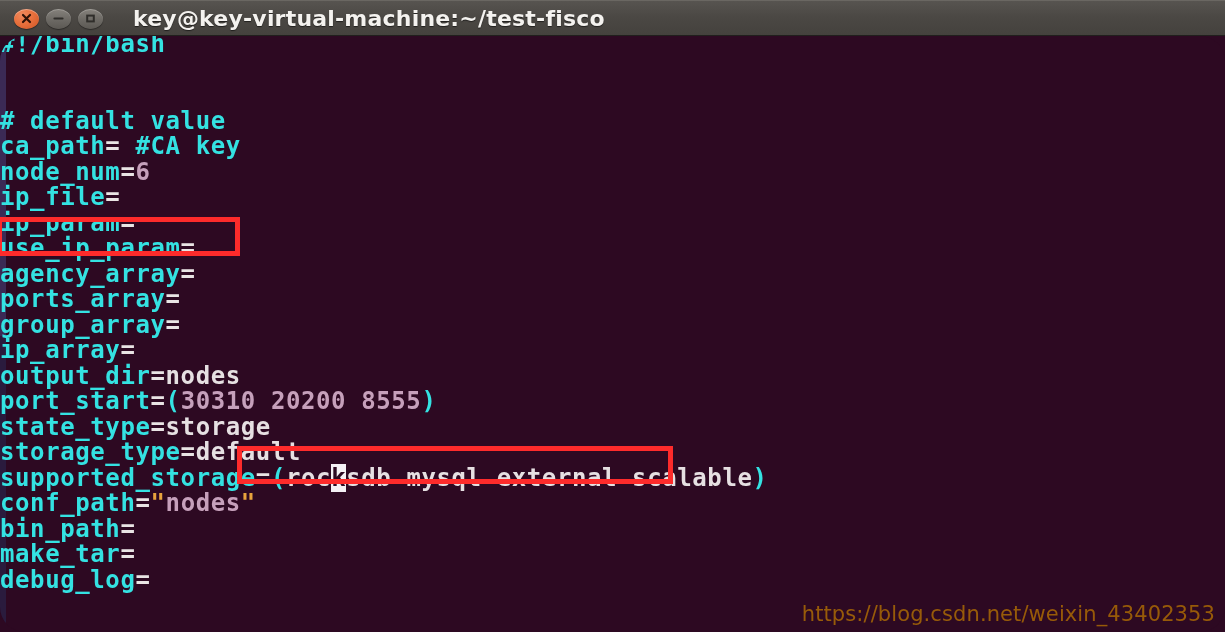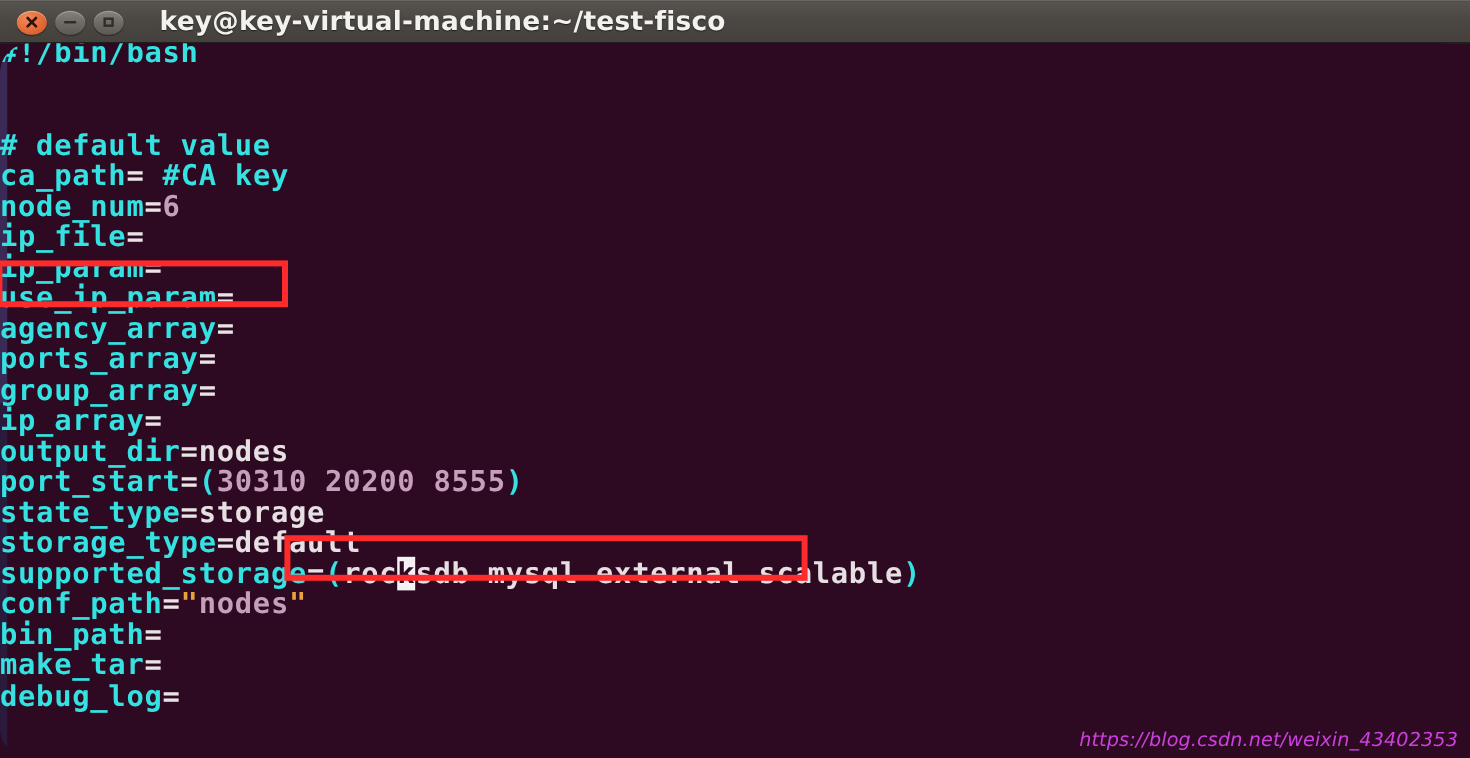--- a/index.html
+++ b/index.html
@@ -163,13 +163,12 @@
     position: absolute;
     right: 10px;
     bottom: 6px;
-    color: #d946ef;
+    color: #a16207;
     font-family: "DejaVu Sans", sans-serif;
-    font-size: 16px;
+    font-size: 21px;
     font-weight: normal;
     letter-spacing: .1px;
     opacity: .92;
-    font-style: italic;
   }
 </style>
 </head>

